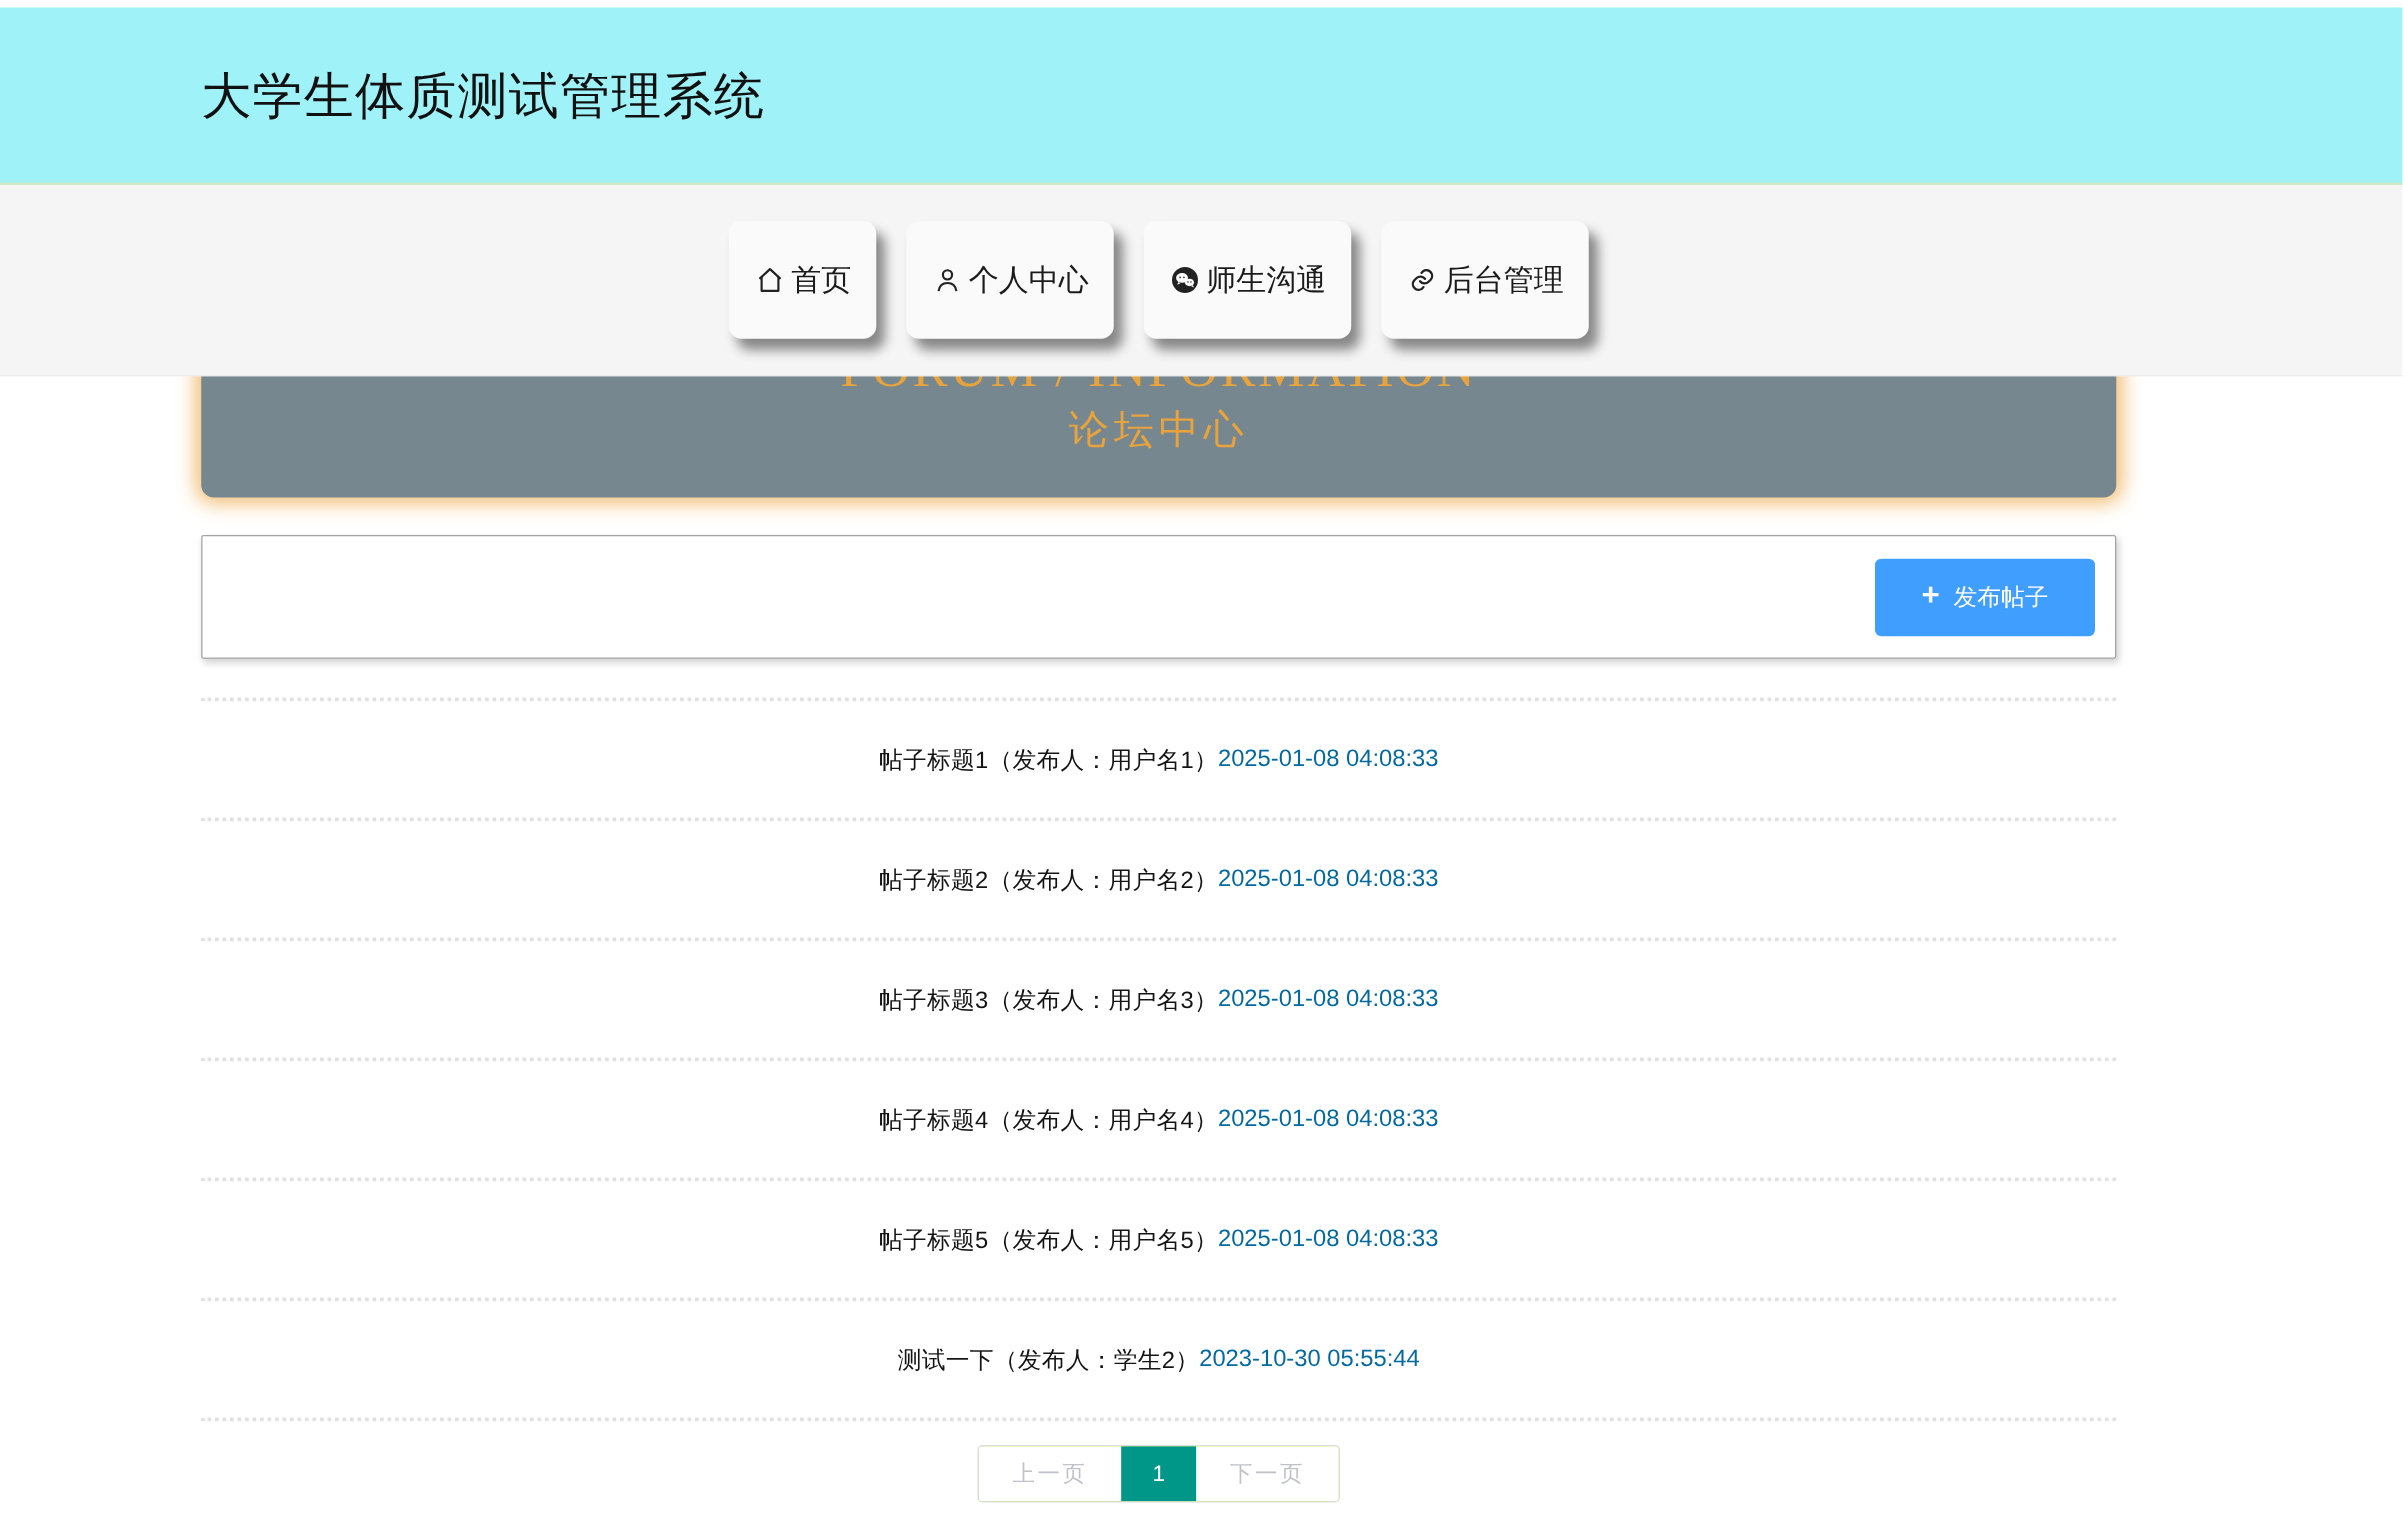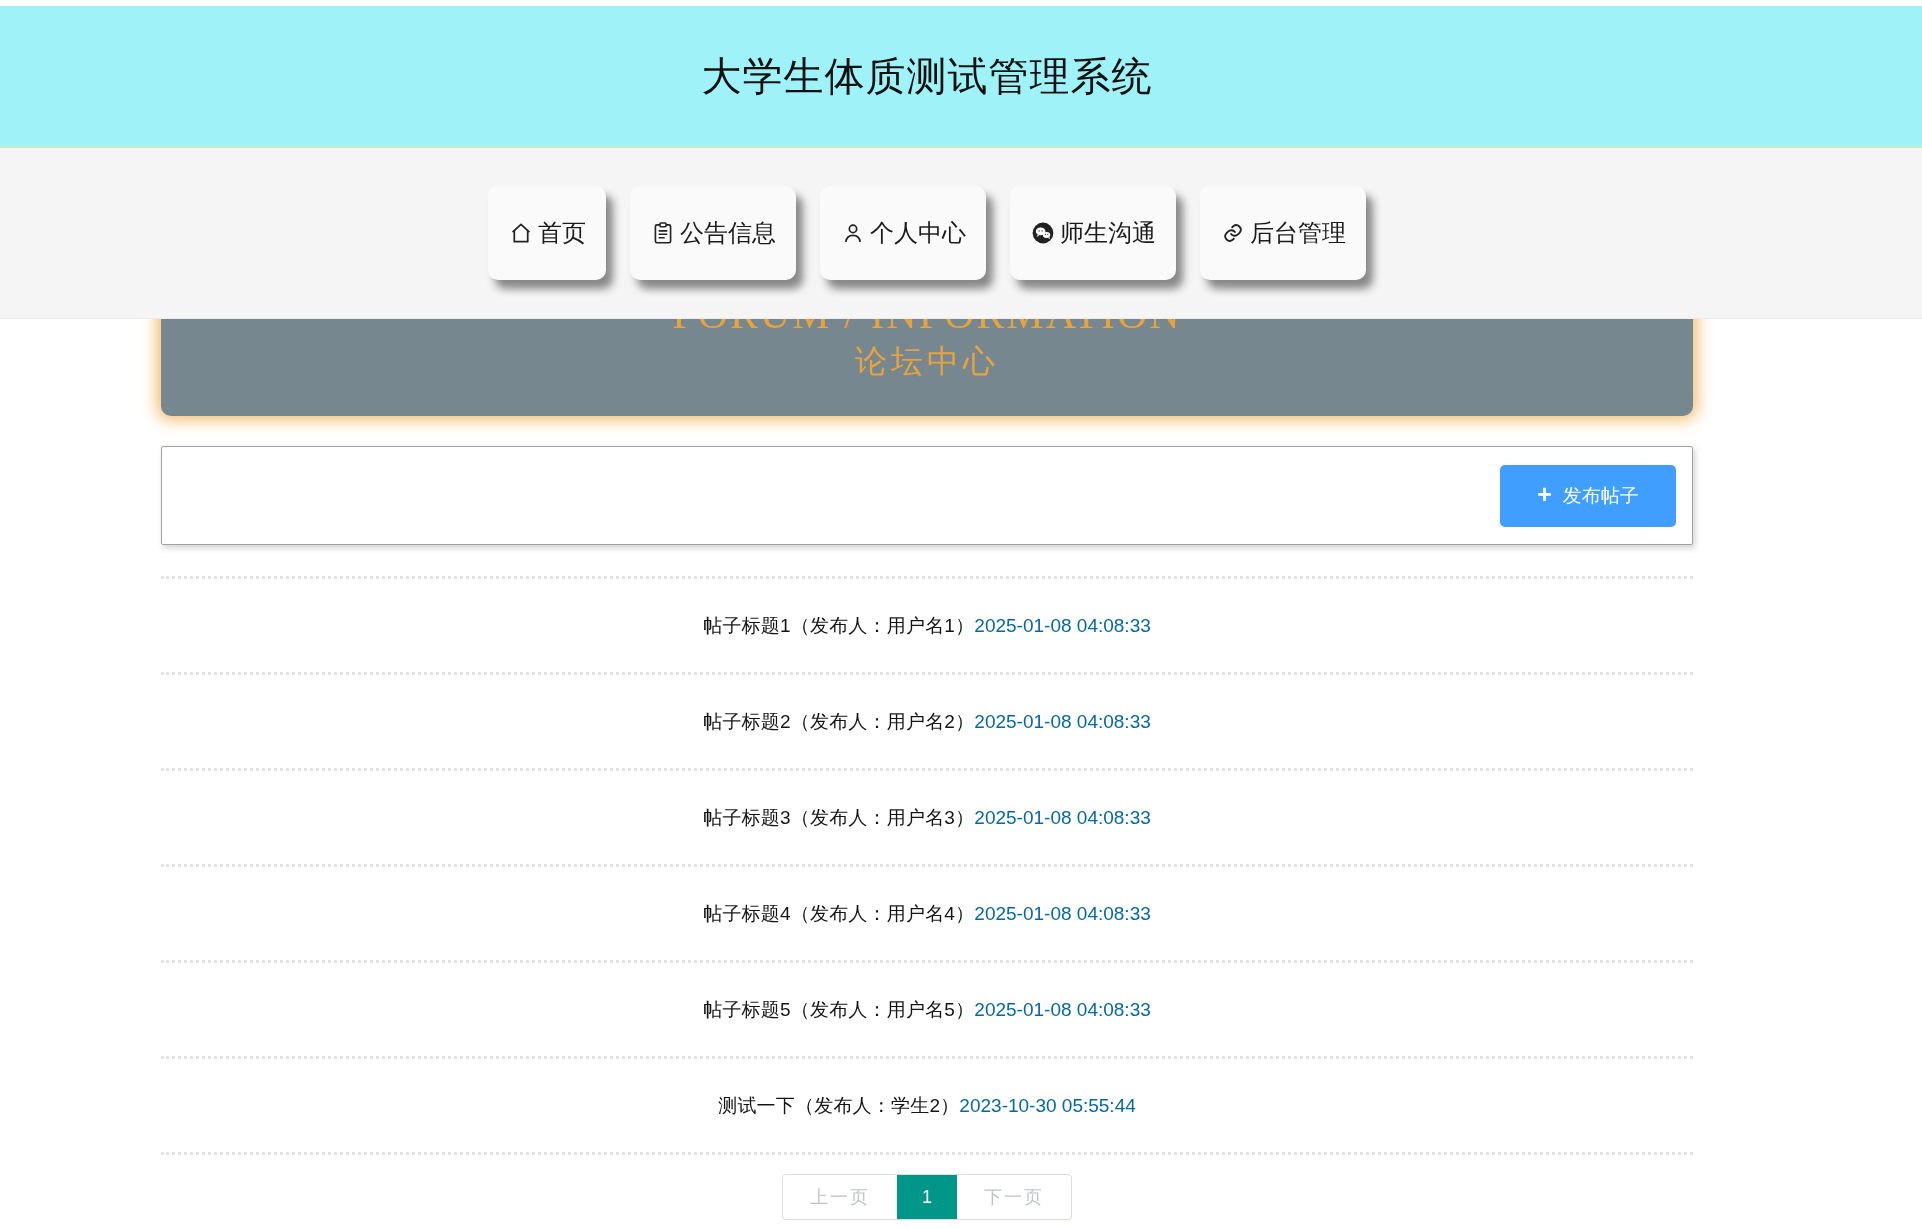--- a/index.html
+++ b/index.html
@@ -33,7 +33,7 @@
     display:flex;align-items:center;
   }
   .site-title{
-    width:1532px;margin:0 0 0 161px;text-align:center;
+    width:1532px;margin:0 0 0 161px;text-align:left;
     font-size:40px;font-weight:400;letter-spacing:1px;color:#111;
   }
   

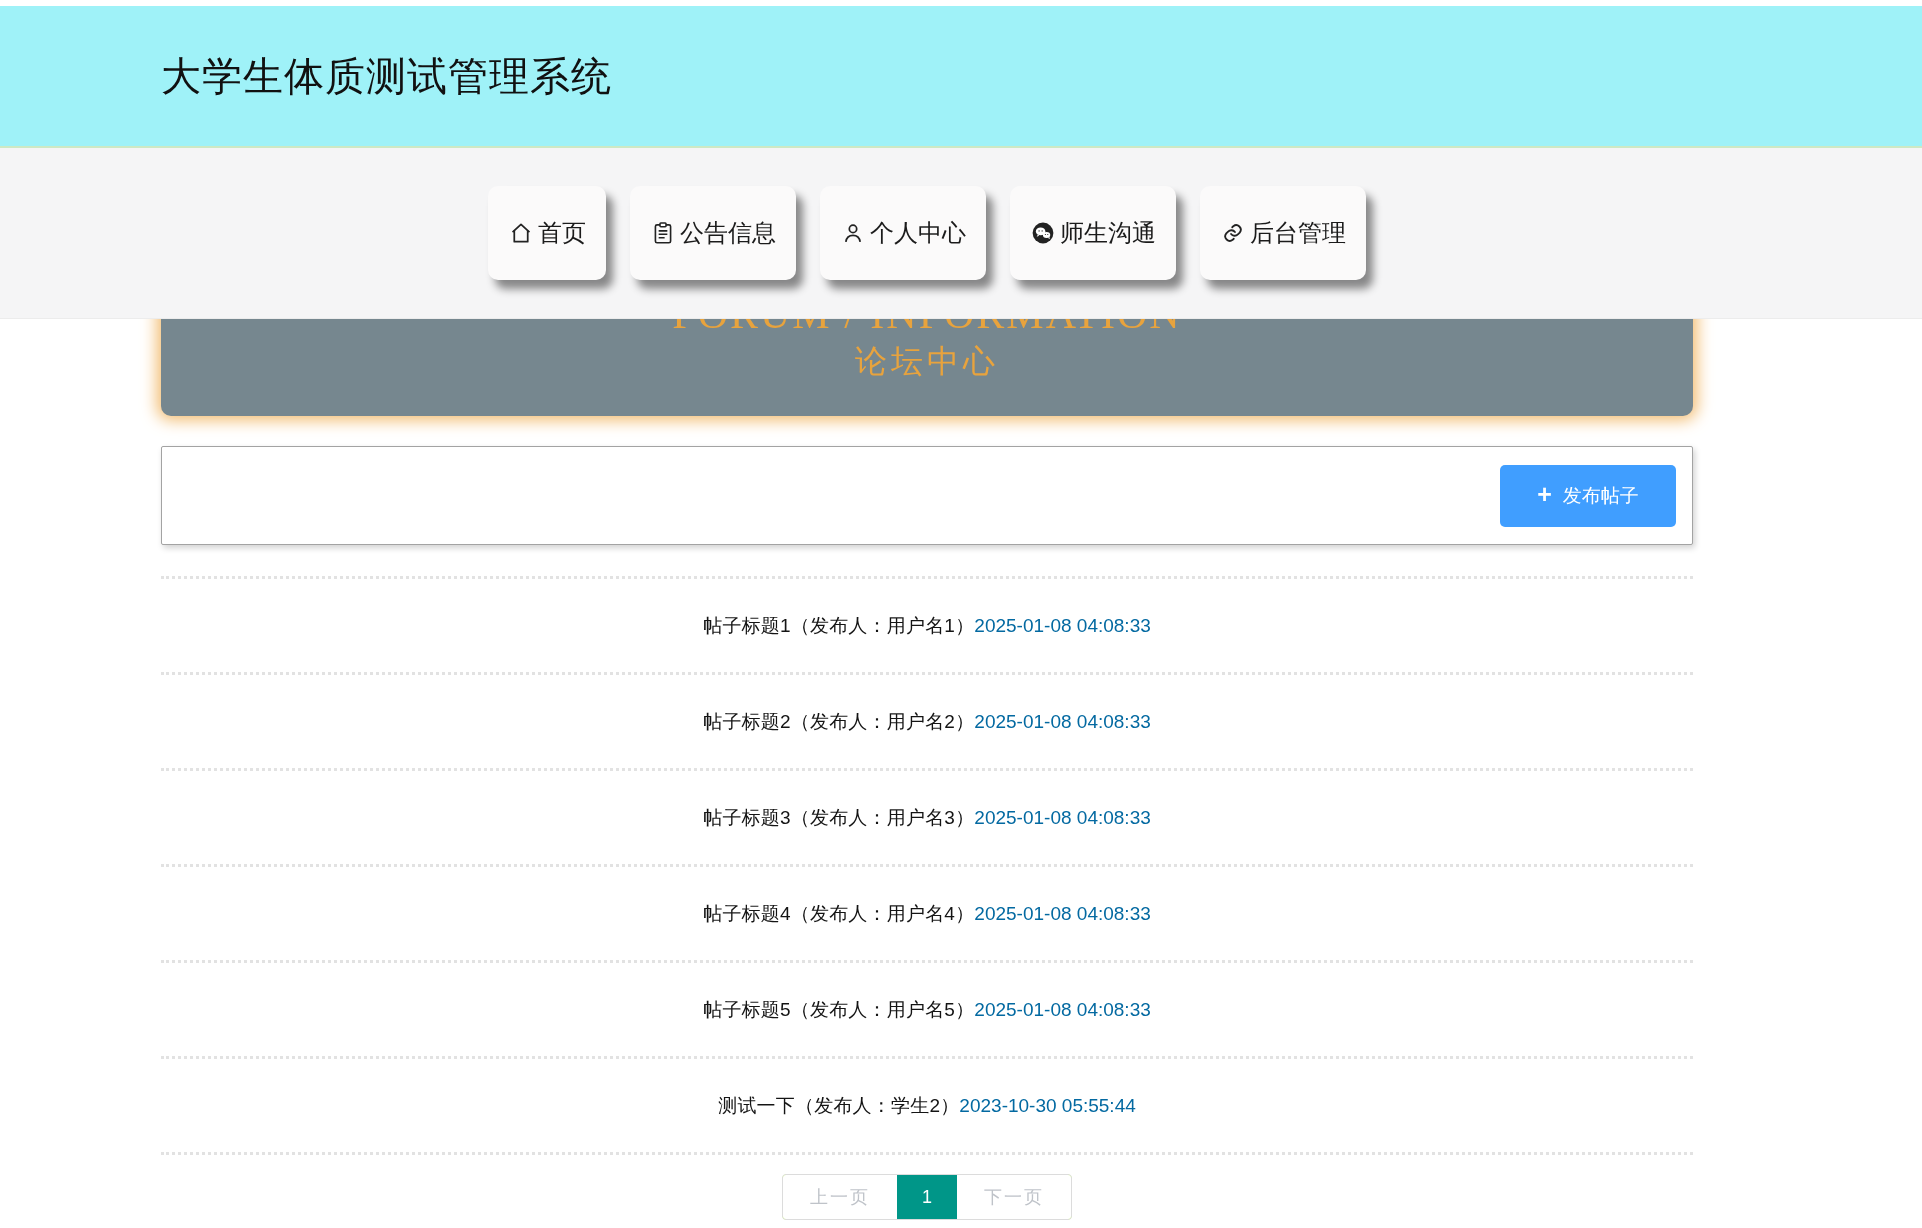--- a/index.html
+++ b/index.html
@@ -38,7 +38,7 @@
   }
   
   .navbar{
-    position:relative;z-index:5;height:171px;background:var(--nav-gray);
+    position:relative;z-index:5;height:153px;background:var(--nav-gray);
     border-bottom:1px solid #ECECEC;
   }
   .tabs{

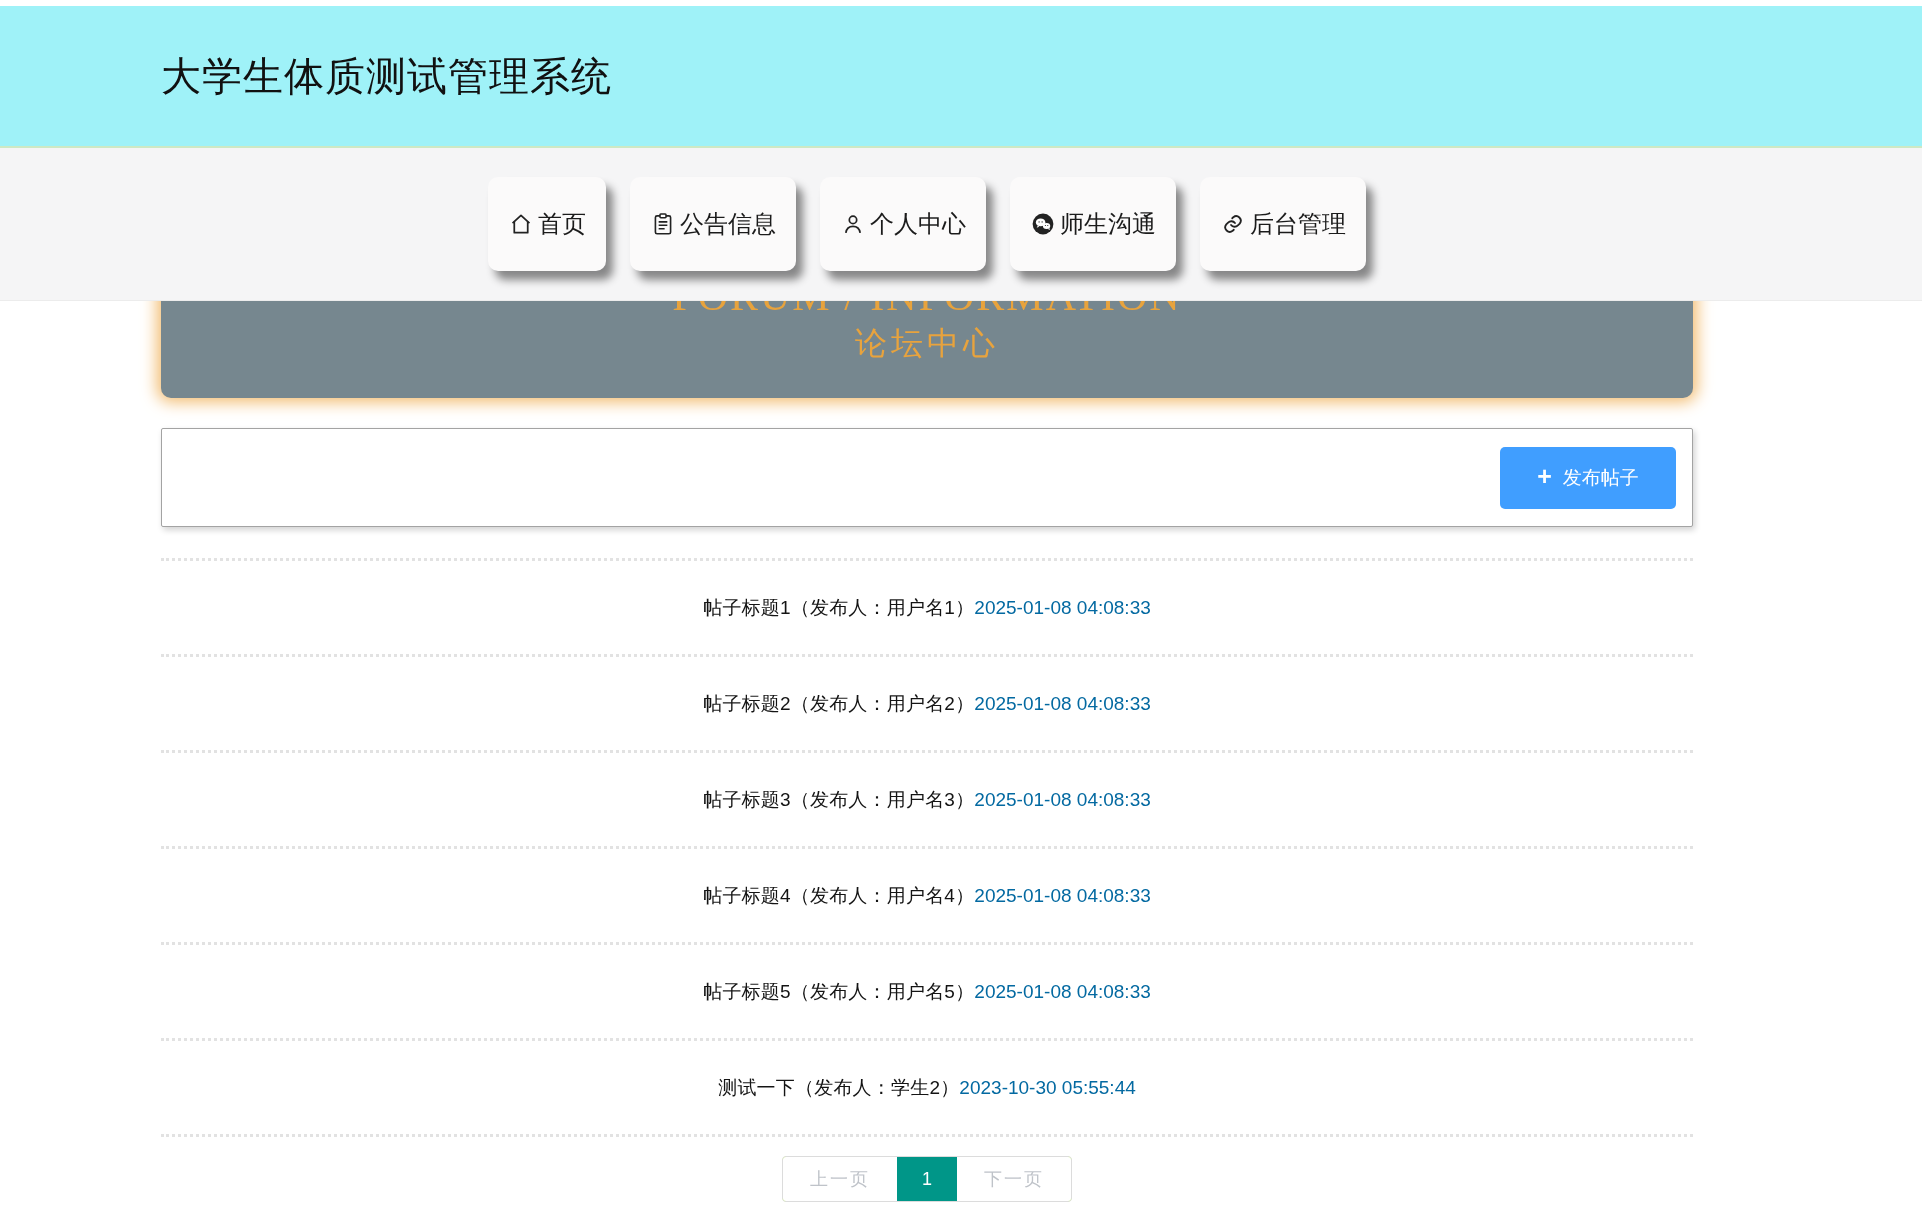--- a/index.html
+++ b/index.html
@@ -127,16 +127,6 @@
         </button>
         <button class="tab">
           <span class="tab-icon">
-            <svg viewBox="0 0 24 24" fill="none" stroke="#222" stroke-width="1.5">
-              <rect x="5" y="4.5" width="14" height="16.5" rx="1.5"></rect>
-              <rect x="9.2" y="2.8" width="5.6" height="3.4" rx="0.8" fill="#fff"></rect>
-              <path d="M8 10h8M8 13.2h8M8 16.4h5.5"></path>
-            </svg>
-          </span>
-          <span class="tab-label">公告信息</span>
-        </button>
-        <button class="tab">
-          <span class="tab-icon">
             <svg viewBox="0 0 24 24" fill="none" stroke="#222" stroke-width="1.6">
               <circle cx="12" cy="8.2" r="3.4"></circle>
               <path d="M5.4 20.2c.6-4 3.2-6 6.6-6s6 2 6.6 6"></path>

